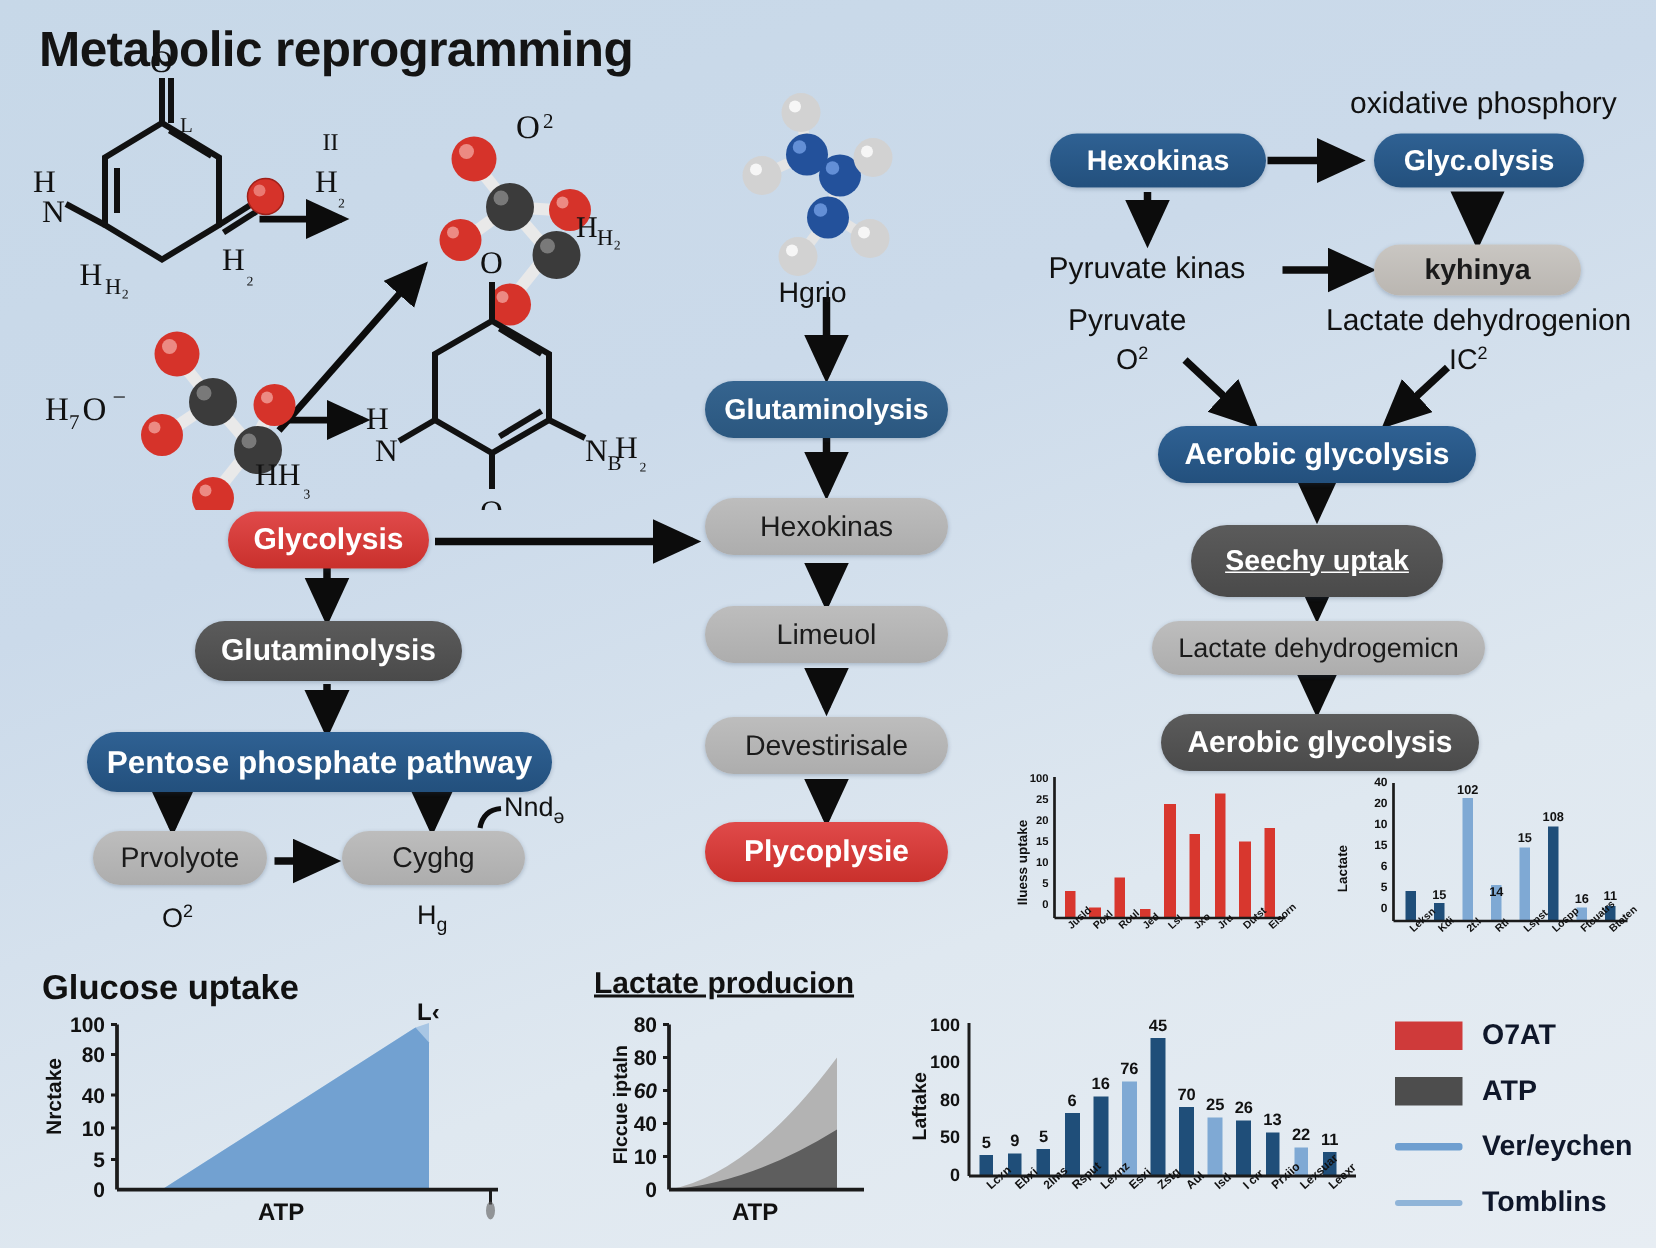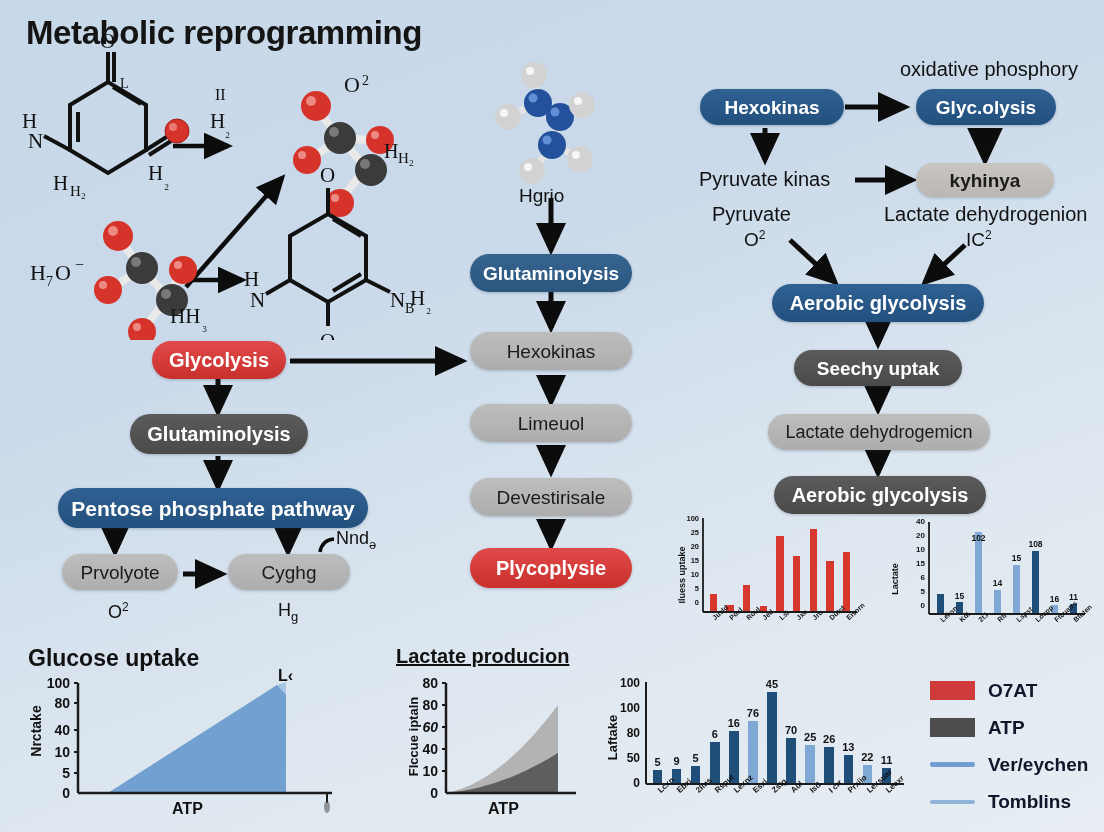--- a/index.html
+++ b/index.html
@@ -267,7 +267,7 @@
 </div>
 
 <div class="pill navy" style="left:772px;top:284px;width:212px;height:38px;font-size:20px;">Aerobic glycolysis</div>
-<div class="pill dark" style="left:794px;top:350px;width:168px;height:36px;font-size:19px;">Seechy uptak</div>
+<div class="pill dark" style="left:794px;top:350px;width:168px;height:48px;font-size:19px;text-decoration:underline;">Seechy uptak</div>
 <div class="pill gray" style="left:768px;top:414px;width:222px;height:36px;font-size:18px;font-weight:normal;">Lactate dehydrogemicn</div>
 <div class="pill dark" style="left:774px;top:476px;width:212px;height:38px;font-size:20px;">Aerobic glycolysis</div>
 

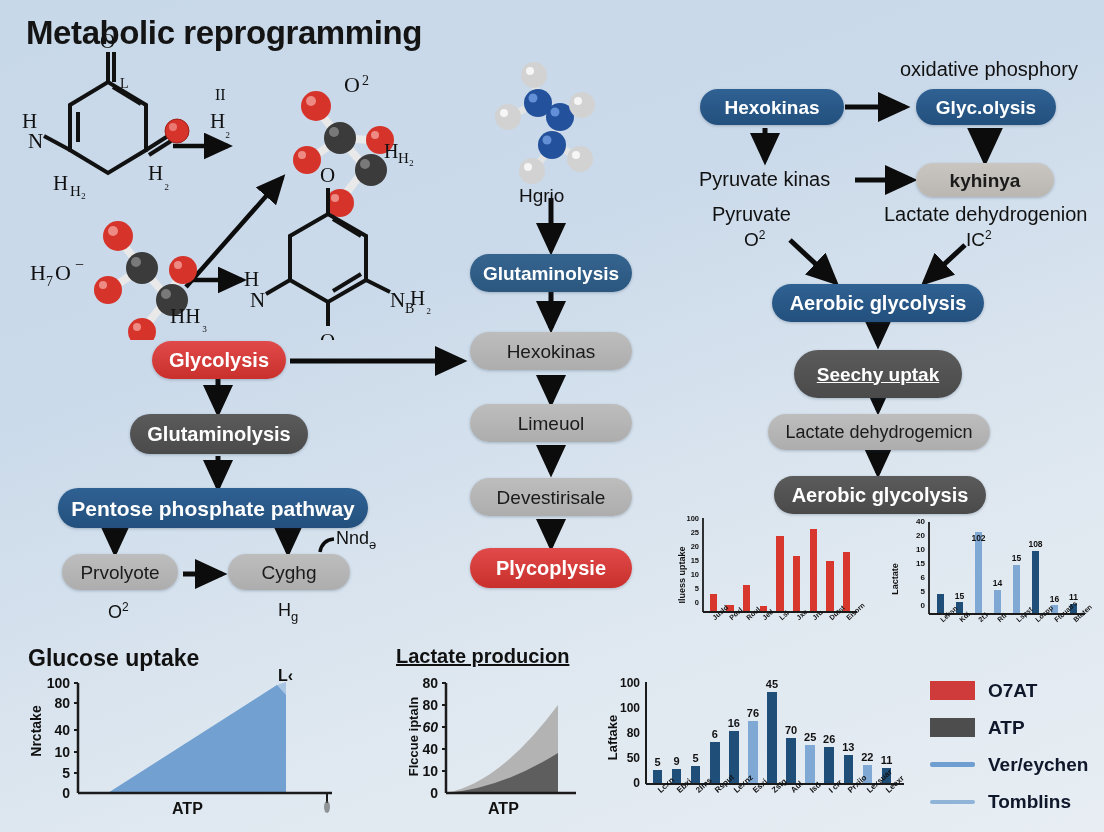--- a/index.html
+++ b/index.html
@@ -375,7 +375,7 @@
       <div class="bar" style="left: 24.51px; width: 7.98px; height: 11.9259px; background: rgb(31, 78, 121);"></div>
       <div class="vlabel" style="font-size: 8.5px; left: 19px; width: 19px; top: 68.5741px;">15</div>
       <div class="bar" style="left: 43.51px; width: 7.98px; height: 81.7778px; background: rgb(127, 169, 212);"></div>
-      <div class="vlabel" style="font-size: 8.5px; left: 38px; width: 19px; top: -1.27778px; margin-top: 12px;">102</div>
+      <div class="vlabel" style="font-size: 8.5px; left: 38px; width: 19px; top: -1.27778px;">102</div>
       <div class="bar" style="left: 62.51px; width: 7.98px; height: 23.8519px; background: rgb(127, 169, 212);"></div>
       <div class="vlabel" style="font-size: 8.5px; left: 57px; width: 19px; top: 56px;">14</div>
       <div class="bar" style="left: 81.51px; width: 7.98px; height: 49.4074px; background: rgb(127, 169, 212);"></div>

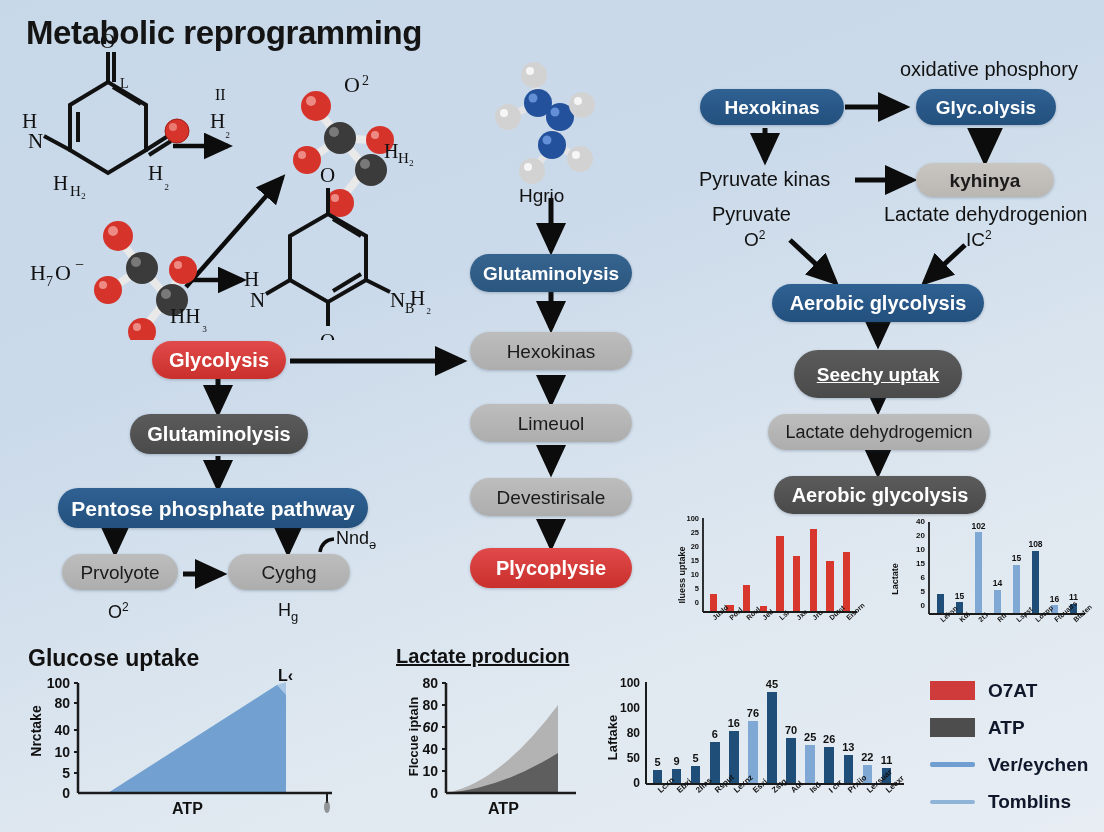--- a/index.html
+++ b/index.html
@@ -377,7 +377,7 @@
       <div class="bar" style="left: 43.51px; width: 7.98px; height: 81.7778px; background: rgb(127, 169, 212);"></div>
       <div class="vlabel" style="font-size: 8.5px; left: 38px; width: 19px; top: -1.27778px;">102</div>
       <div class="bar" style="left: 62.51px; width: 7.98px; height: 23.8519px; background: rgb(127, 169, 212);"></div>
-      <div class="vlabel" style="font-size: 8.5px; left: 57px; width: 19px; top: 56px;">14</div>
+      <div class="vlabel" style="font-size: 8.5px; left: 57px; width: 19px; top: 67px;">14</div>
       <div class="bar" style="left: 81.51px; width: 7.98px; height: 49.4074px; background: rgb(127, 169, 212);"></div>
       <div class="vlabel" style="font-size: 8.5px; left: 76px; width: 19px; top: 31.0926px;">15</div>
       <div class="bar" style="left: 100.51px; width: 7.98px; height: 63.037px; background: rgb(31, 78, 121);"></div>

